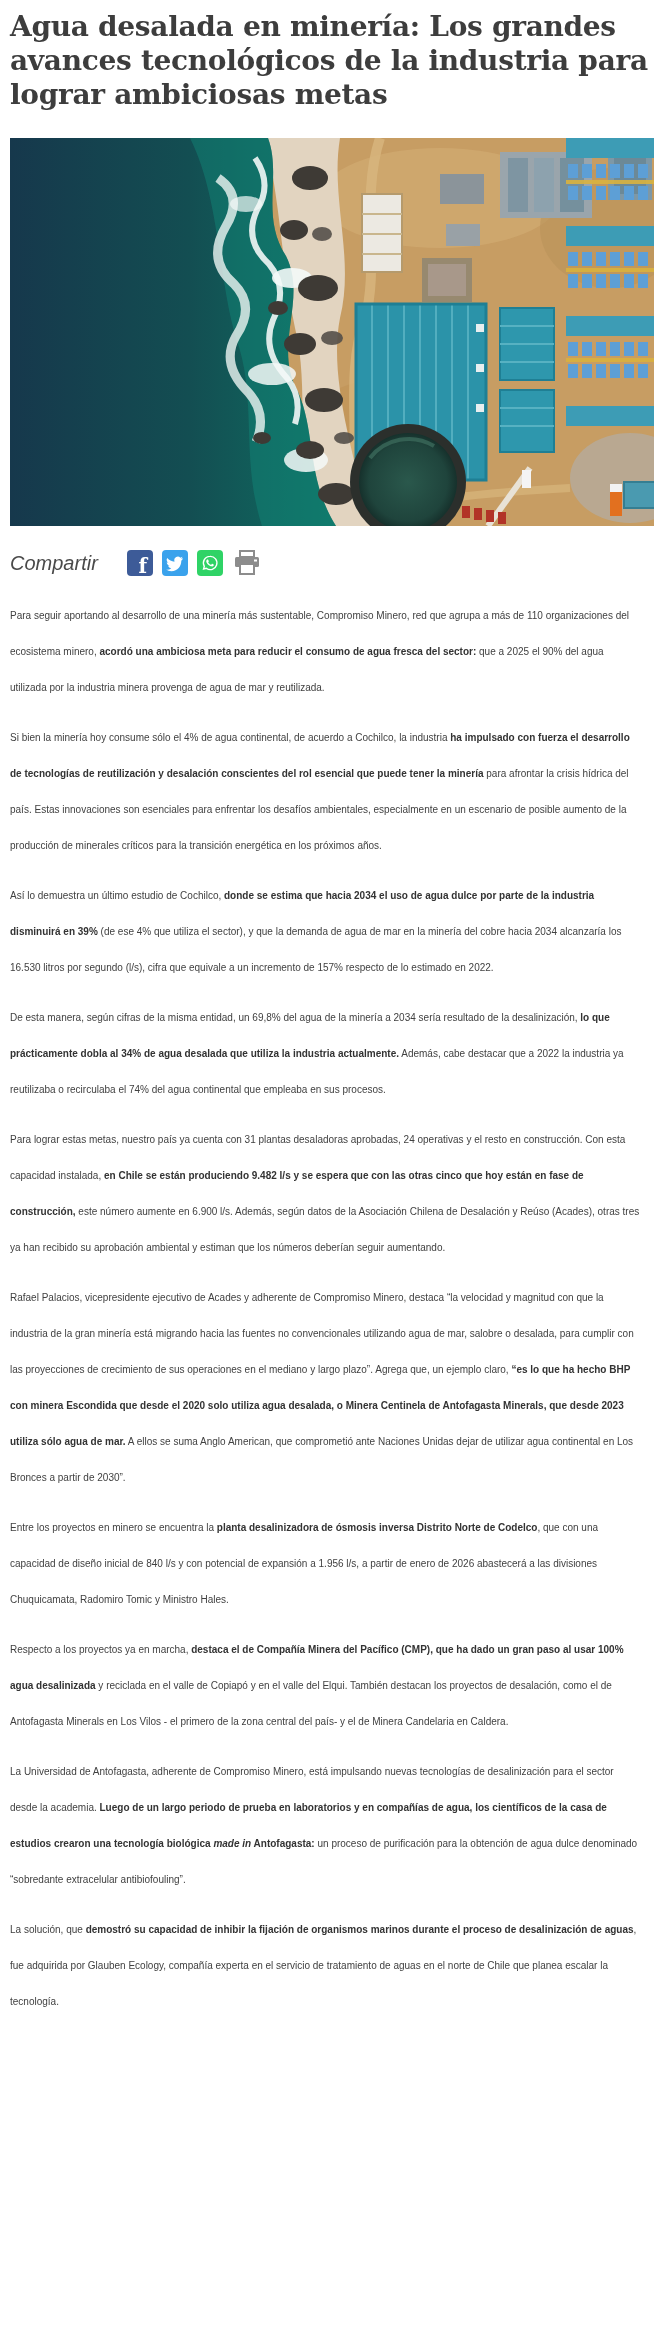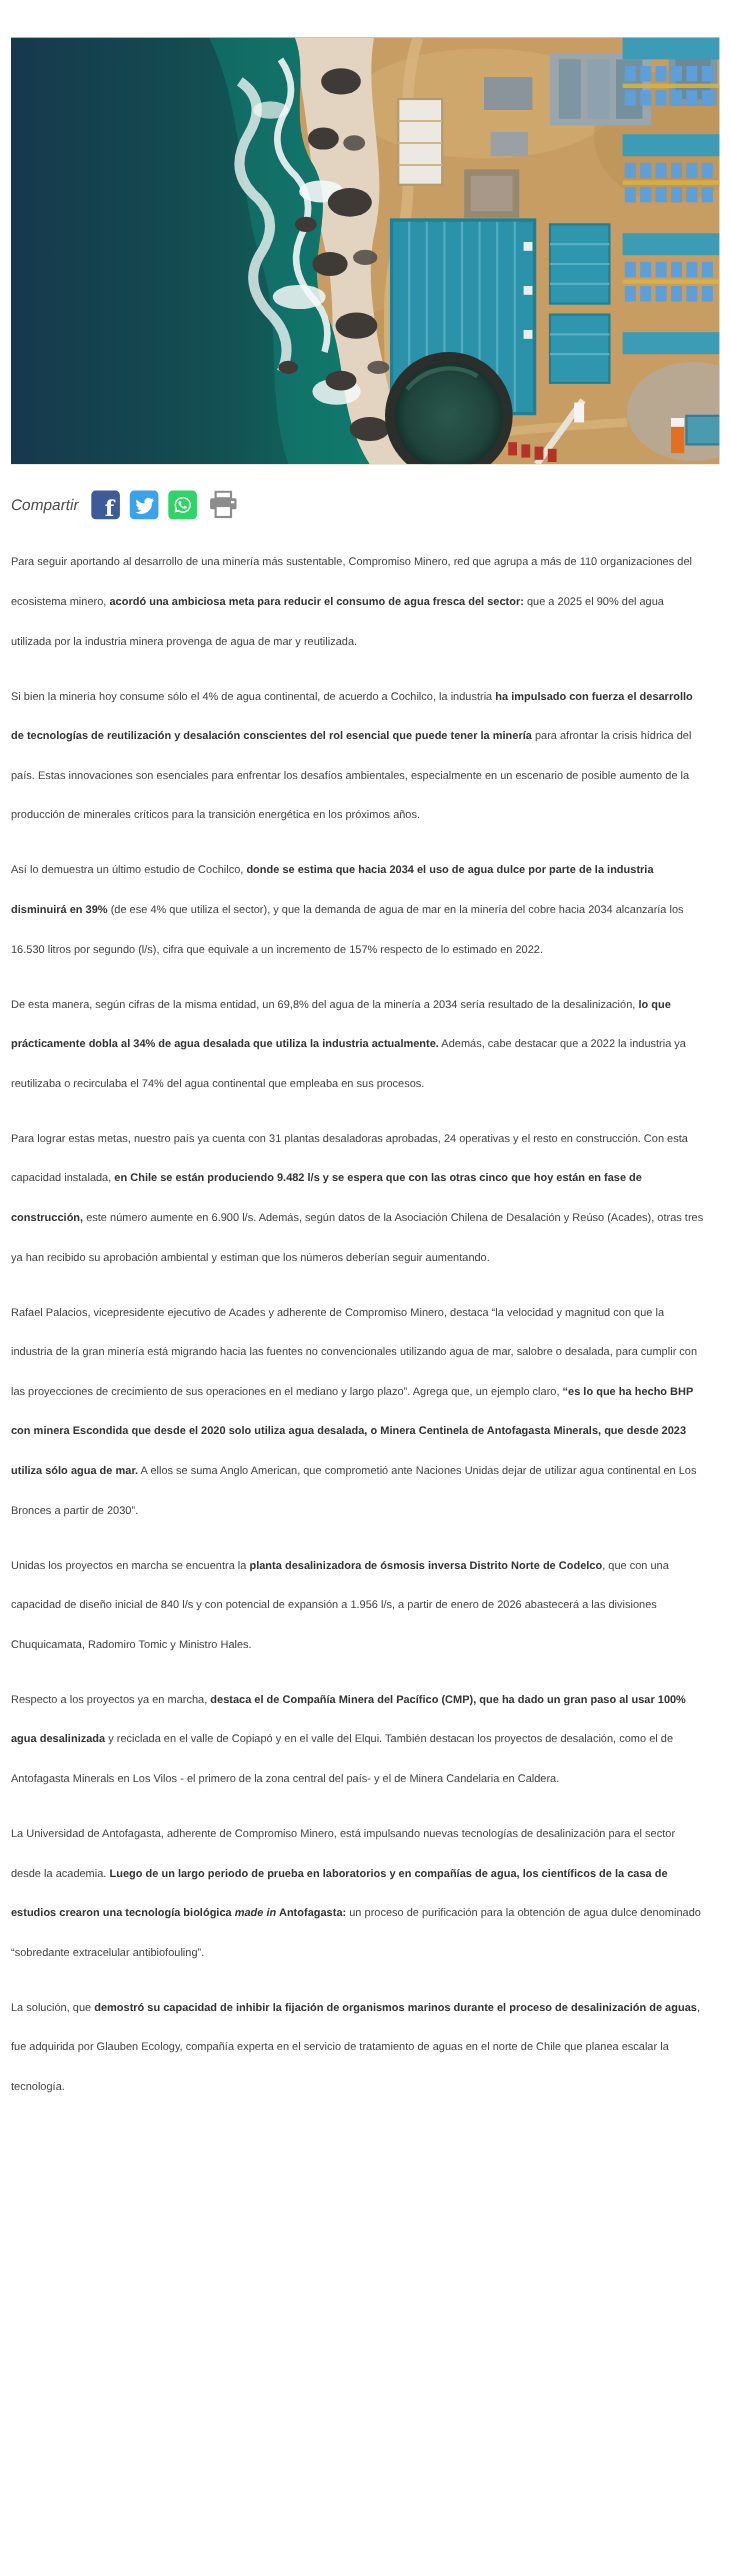--- a/index.html
+++ b/index.html
@@ -81,6 +81,7 @@
 
 <div class="container">
 
+  <h1 class="article-title">Agua desalada en minería: Los grandes avances tecnológicos de la industria para lograr ambiciosas metas</h1>
 
   <div class="hero">
     <svg viewBox="0 0 644 388" preserveAspectRatio="none">

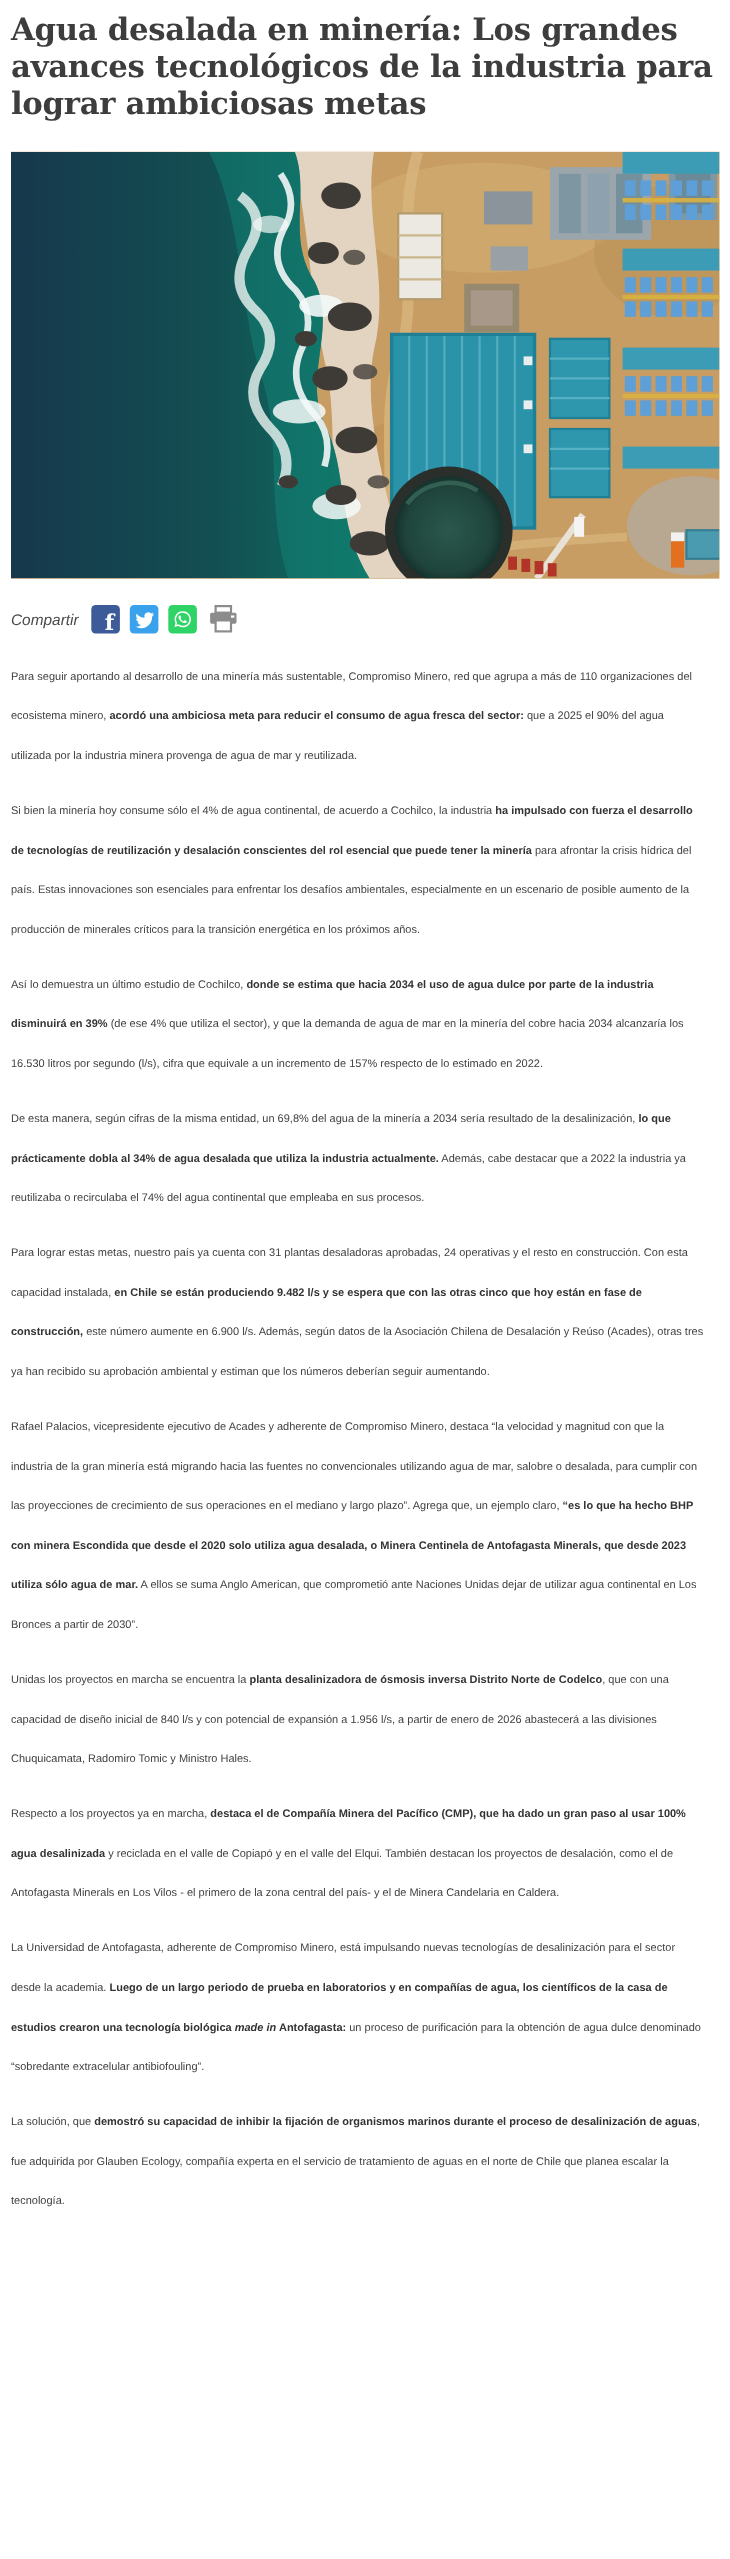--- a/index.html
+++ b/index.html
@@ -30,9 +30,9 @@
   }
   .share-label{
     font-style:italic;
-    font-size:14px;
+    font-size:20px;
     color:#4a4a4a;
-    margin-right:3px;
+    margin-right:20px;
   }
   .share-btn{
     width:26px;height:26px;border-radius:4px;

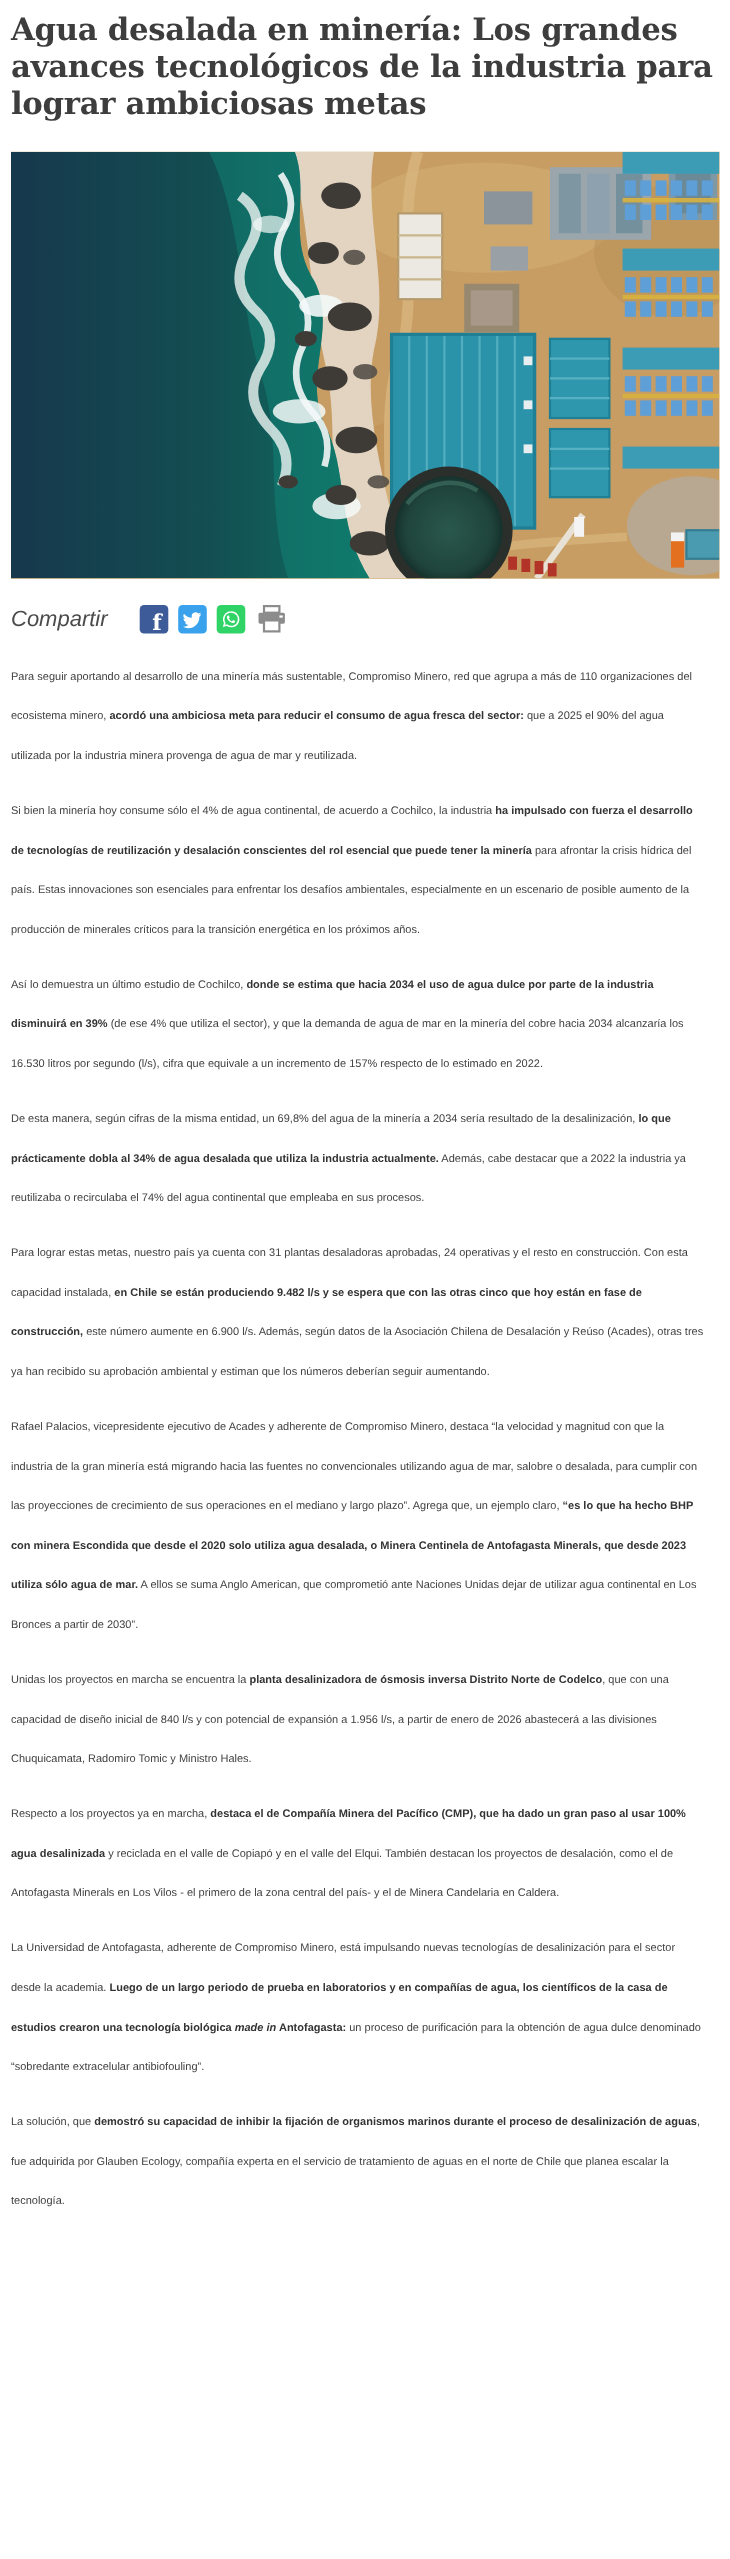--- a/index.html
+++ b/index.html
@@ -281,7 +281,7 @@
       <p class="body-p"><span>De esta manera, según cifras de la misma entidad, un 69,8% del agua de la minería a 2034 sería resultado de la desalinización, </span><span class="b">lo que prácticamente dobla al 34% de agua desalada que utiliza la industria actualmente.</span><span> Además, cabe destacar que a 2022 la industria ya reutilizaba o recirculaba el 74% del agua continental que empleaba en sus procesos.</span></p>
       <p class="body-p"><span>Para lograr estas metas, nuestro país ya cuenta con 31 plantas desaladoras aprobadas, 24 operativas y el resto en construcción. Con esta capacidad instalada, </span><span class="b">en Chile se están produciendo 9.482 l/s y se espera que con las otras cinco que hoy están en fase de construcción,</span><span> este número aumente en 6.900 l/s. Además, según datos de la Asociación Chilena de Desalación y Reúso (Acades), otras tres ya han recibido su aprobación ambiental y estiman que los números deberían seguir aumentando.</span></p>
       <p class="body-p"><span>Rafael Palacios, vicepresidente ejecutivo de Acades y adherente de Compromiso Minero, destaca “la velocidad y magnitud con que la industria de la gran minería está migrando hacia las fuentes no convencionales utilizando agua de mar, salobre o desalada, para cumplir con las proyecciones de crecimiento de sus operaciones en el mediano y largo plazo”. Agrega que, un ejemplo claro, </span><span class="b">“es lo que ha hecho BHP con minera Escondida que desde el 2020 solo utiliza agua desalada, o Minera Centinela de Antofagasta Minerals, que desde 2023 utiliza sólo agua de mar.</span><span> A ellos se suma Anglo American, que comprometió ante Naciones Unidas dejar de utilizar agua continental en Los Bronces a partir de 2030”.</span></p>
-      <p class="body-p"><span>Unidas los proyectos en marcha se encuentra la </span><span class="b">planta desalinizadora de ósmosis inversa Distrito Norte de Codelco</span><span>, que con una capacidad de diseño inicial de 840 l/s y con potencial de expansión a 1.956 l/s, a partir de enero de 2026 abastecerá a las divisiones Chuquicamata, Radomiro Tomic y Ministro Hales.</span></p>
+      <p class="body-p"><span>Entre los proyectos en minero se encuentra la </span><span class="b">planta desalinizadora de ósmosis inversa Distrito Norte de Codelco</span><span>, que con una capacidad de diseño inicial de 840 l/s y con potencial de expansión a 1.956 l/s, a partir de enero de 2026 abastecerá a las divisiones Chuquicamata, Radomiro Tomic y Ministro Hales.</span></p>
       <p class="body-p"><span>Respecto a los proyectos ya en marcha, </span><span class="b">destaca el de Compañía Minera del Pacífico (CMP), que ha dado un gran paso al usar 100% agua desalinizada</span><span> y reciclada en el valle de Copiapó y en el valle del Elqui. También destacan los proyectos de desalación, como el de Antofagasta Minerals en Los Vilos - el primero de la zona central del país- y el de Minera Candelaria en Caldera.</span></p>
       <p class="body-p"><span>La Universidad de Antofagasta, adherente de Compromiso Minero, está impulsando nuevas tecnologías de desalinización para el sector desde la academia. </span><span class="b">Luego de un largo periodo de prueba en laboratorios y en compañías de agua, los científicos de la casa de estudios crearon una tecnología biológica </span><span class="b i">made in</span><span class="b"> Antofagasta:</span><span> un proceso de purificación para la obtención de agua dulce denominado “sobredante extracelular antibiofouling”.</span></p>
       <p class="body-p"><span>La solución, que </span><span class="b">demostró su capacidad de inhibir la fijación de organismos marinos durante el proceso de desalinización de aguas</span><span>, fue adquirida por Glauben Ecology, compañía experta en el servicio de tratamiento de aguas en el norte de Chile que planea escalar la tecnología.</span></p>

